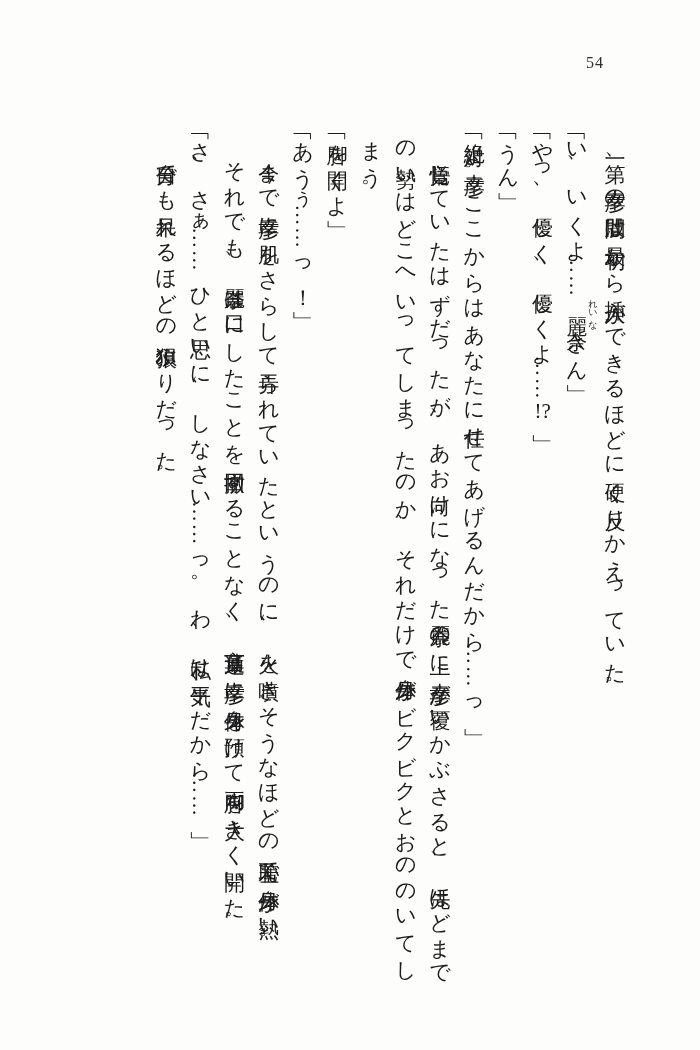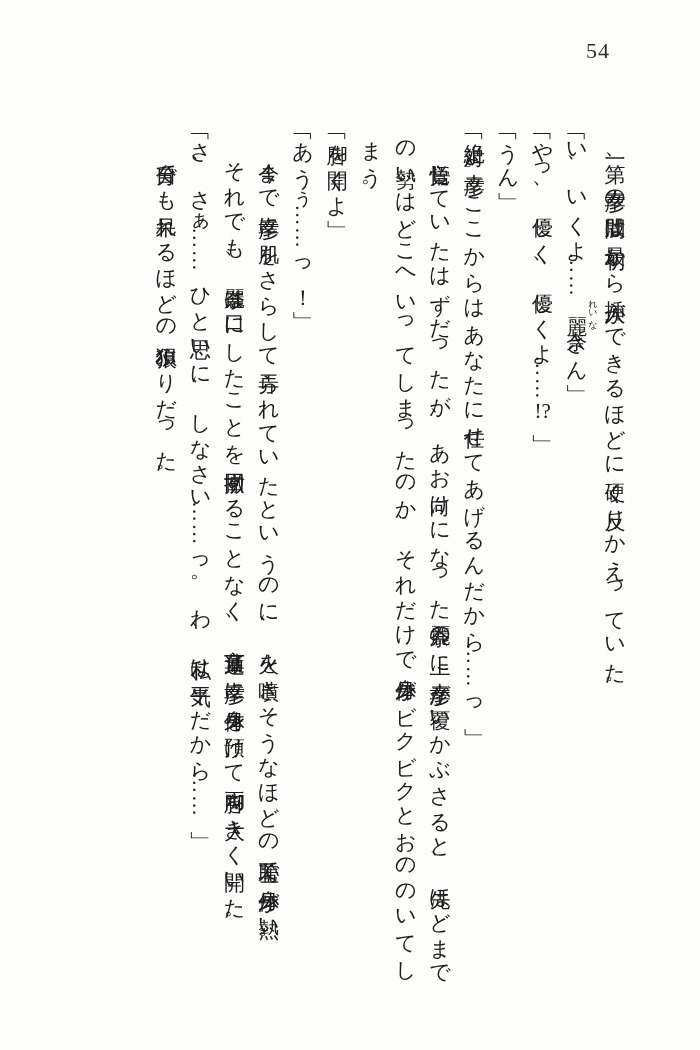--- a/index.html
+++ b/index.html
@@ -18,9 +18,9 @@
   }
   .page-number {
     position: absolute;
-    top: 38px;
+    top: 54px;
     left: 586px;
-    font-size: 22px;
+    font-size: 16px;
     color: #2e2e2e;
     letter-spacing: 1px;
   }

